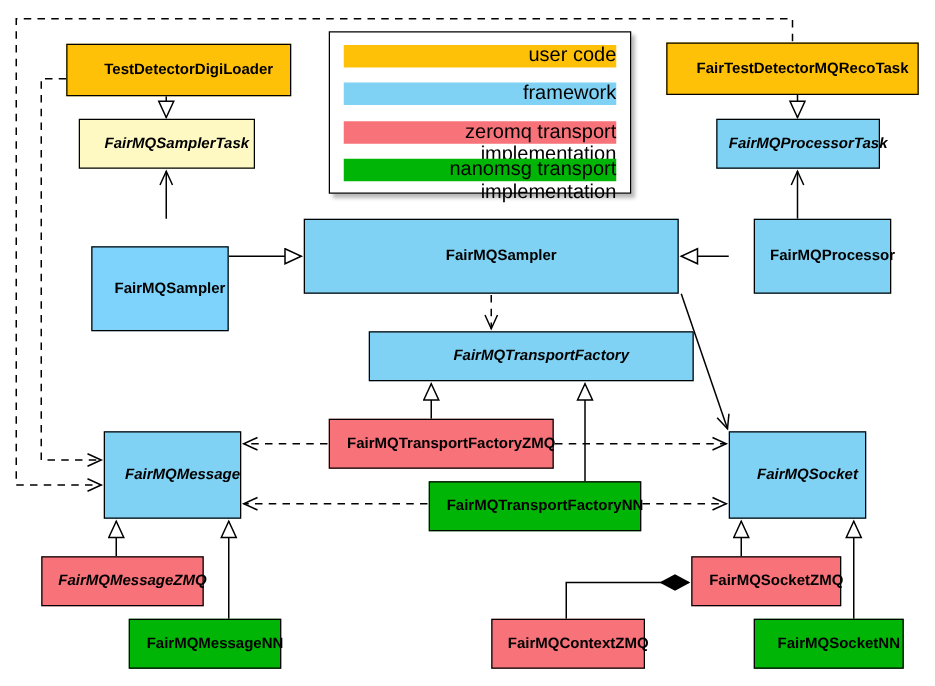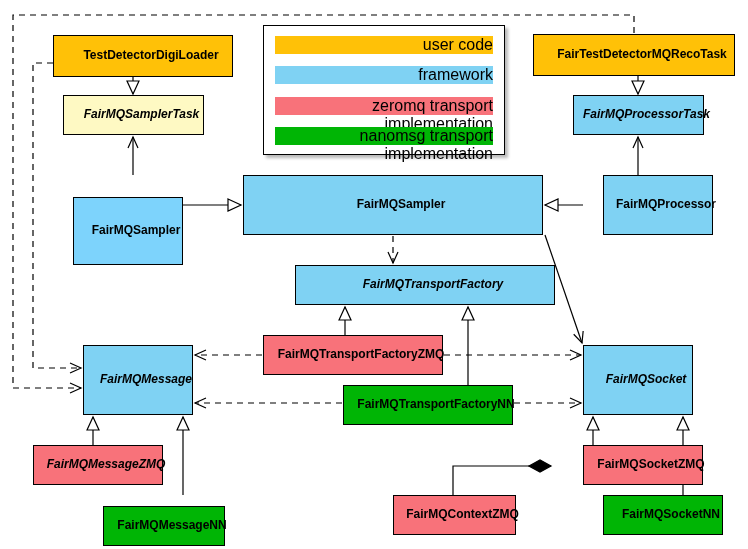--- a/index.html
+++ b/index.html
@@ -106,7 +106,7 @@
 
   <div class="node" style="left: 393px; top: 495px; width: 123px; height: 40px; background-color: rgb(248, 114, 122);">FairMQContextZMQ</div>
 
-  <div class="node" style="left: 553px; top: 445px; width: 120px; height: 40px; background-color: rgb(248, 114, 122); margin-left: 30px;">FairMQSocketZMQ</div>
+  <div class="node" style="left: 553px; top: 445px; width: 120px; height: 40px; background-color: rgb(248, 114, 122);">FairMQSocketZMQ</div>
 
   <div class="node" style="left: 603px; top: 495px; width: 120px; height: 40px; background-color: rgb(0, 181, 5);">FairMQSocketNN</div>
 

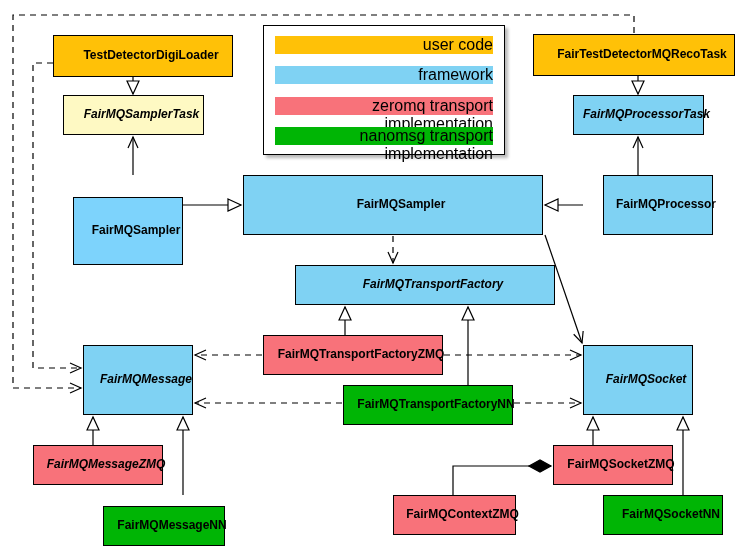--- a/index.html
+++ b/index.html
@@ -102,7 +102,7 @@
 
   <div class="node" style="left: 33px; top: 445px; width: 130px; height: 40px; background-color: rgb(248, 114, 122); font-style: italic;">FairMQMessageZMQ</div>
 
-  <div class="node" style="left: 103px; top: 495px; width: 122px; height: 40px; background-color: rgb(0, 181, 5); margin-top: 11px;">FairMQMessageNN</div>
+  <div class="node" style="left: 103px; top: 495px; width: 122px; height: 40px; background-color: rgb(0, 181, 5);">FairMQMessageNN</div>
 
   <div class="node" style="left: 393px; top: 495px; width: 123px; height: 40px; background-color: rgb(248, 114, 122);">FairMQContextZMQ</div>
 

